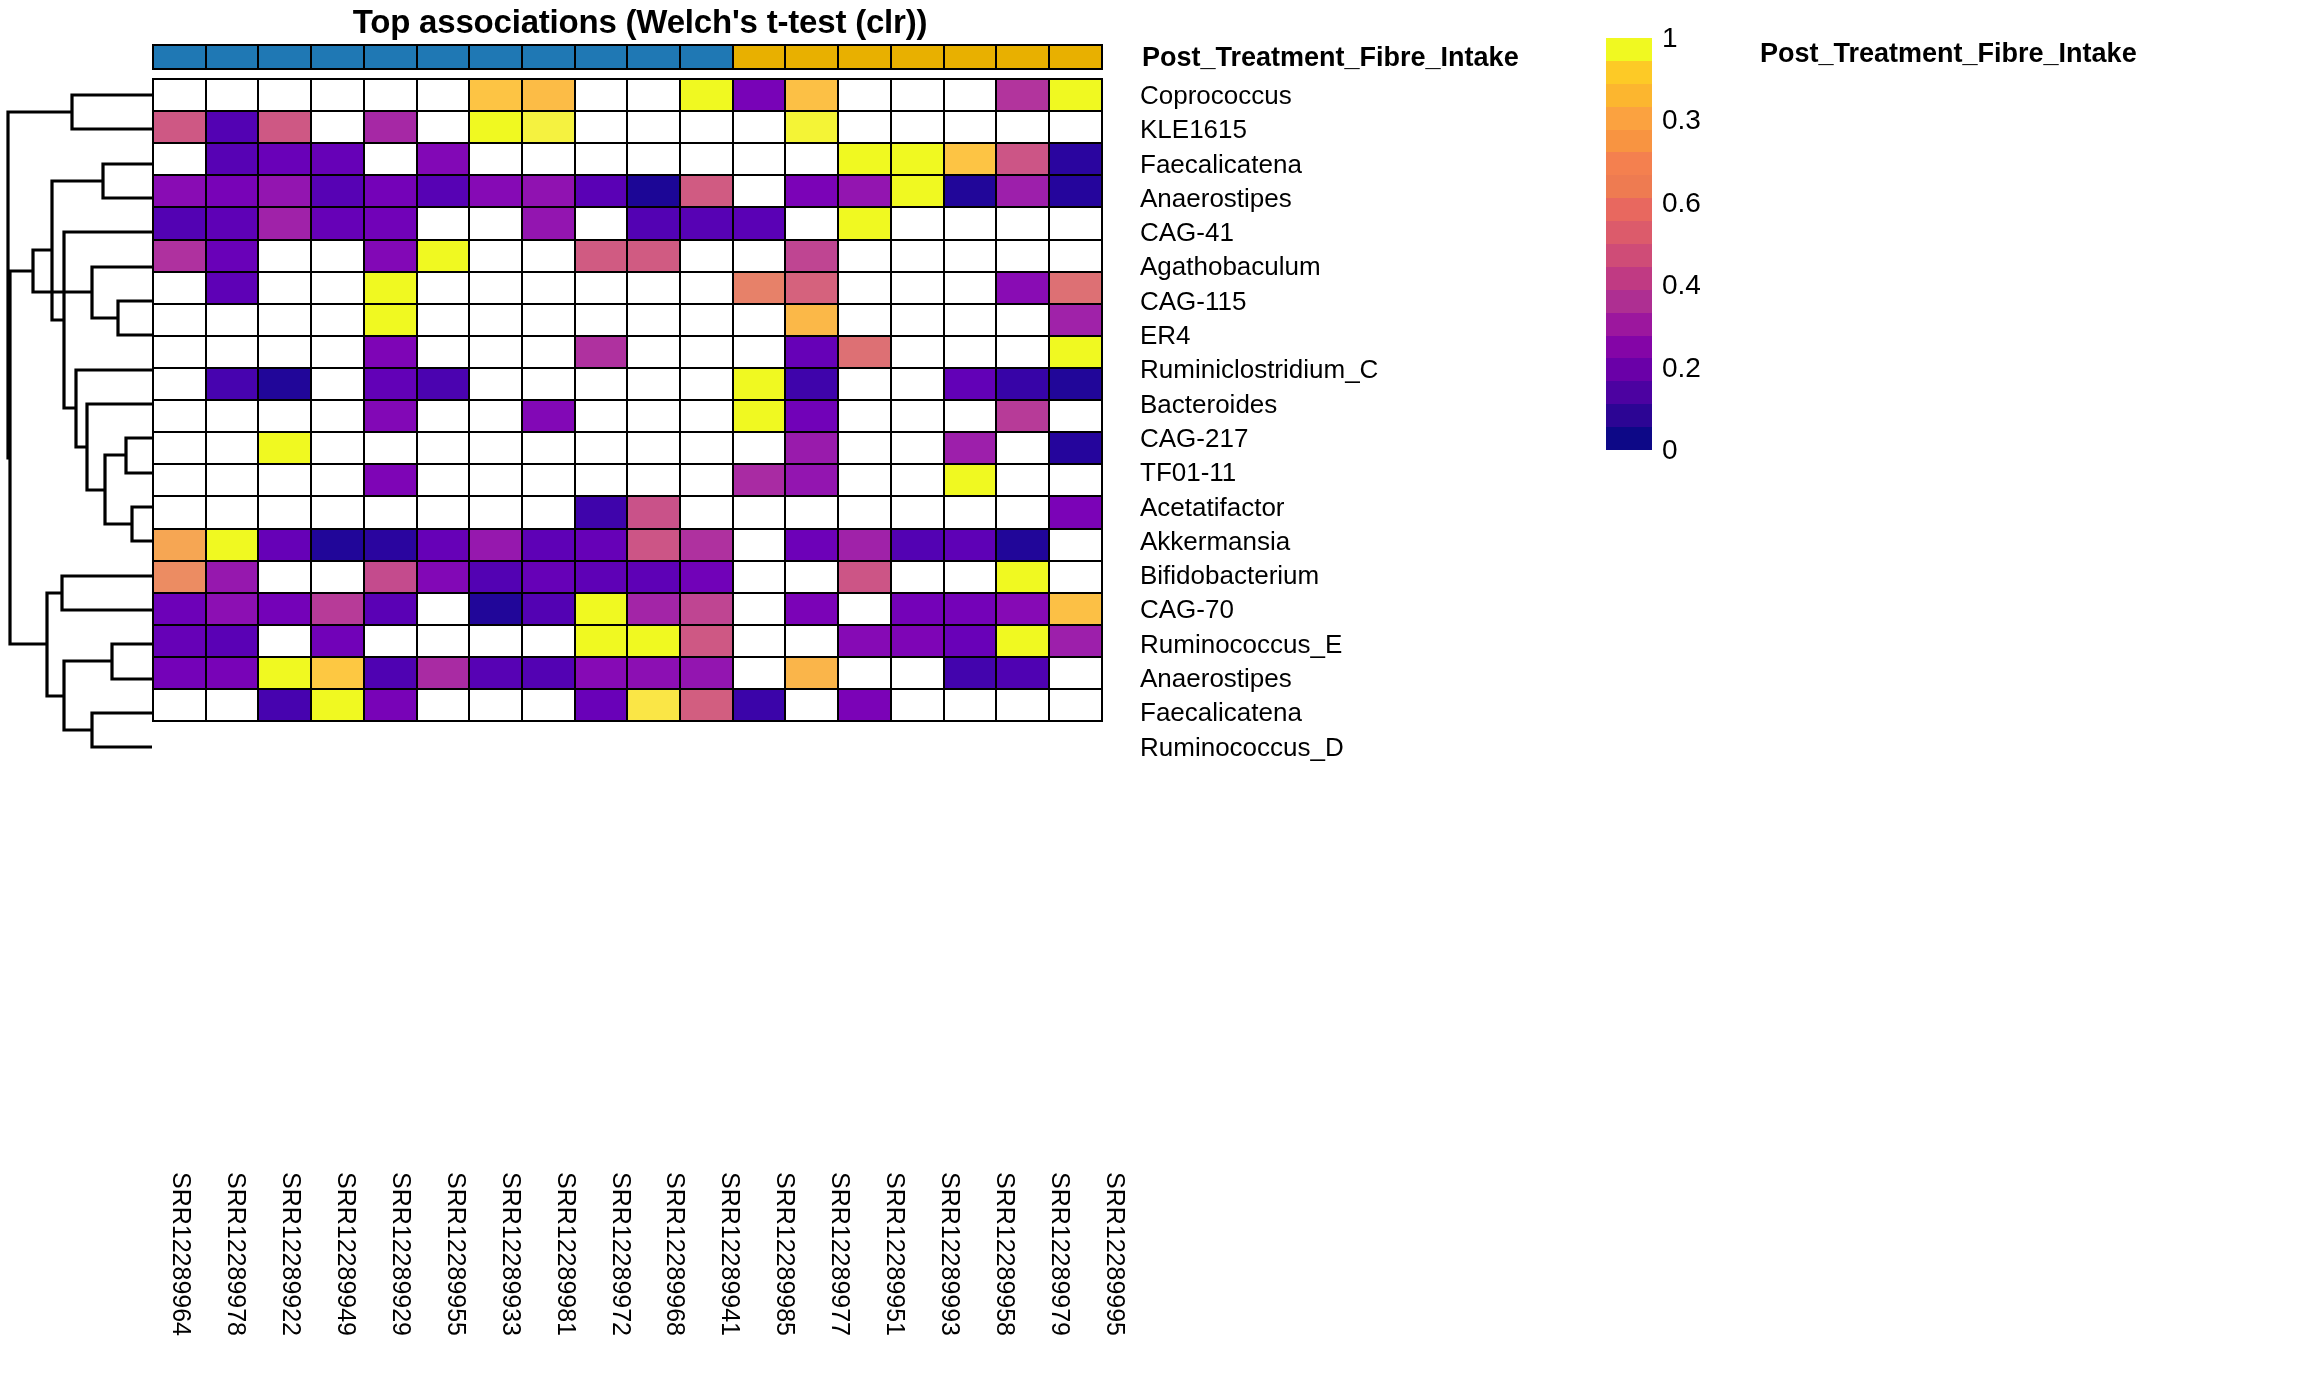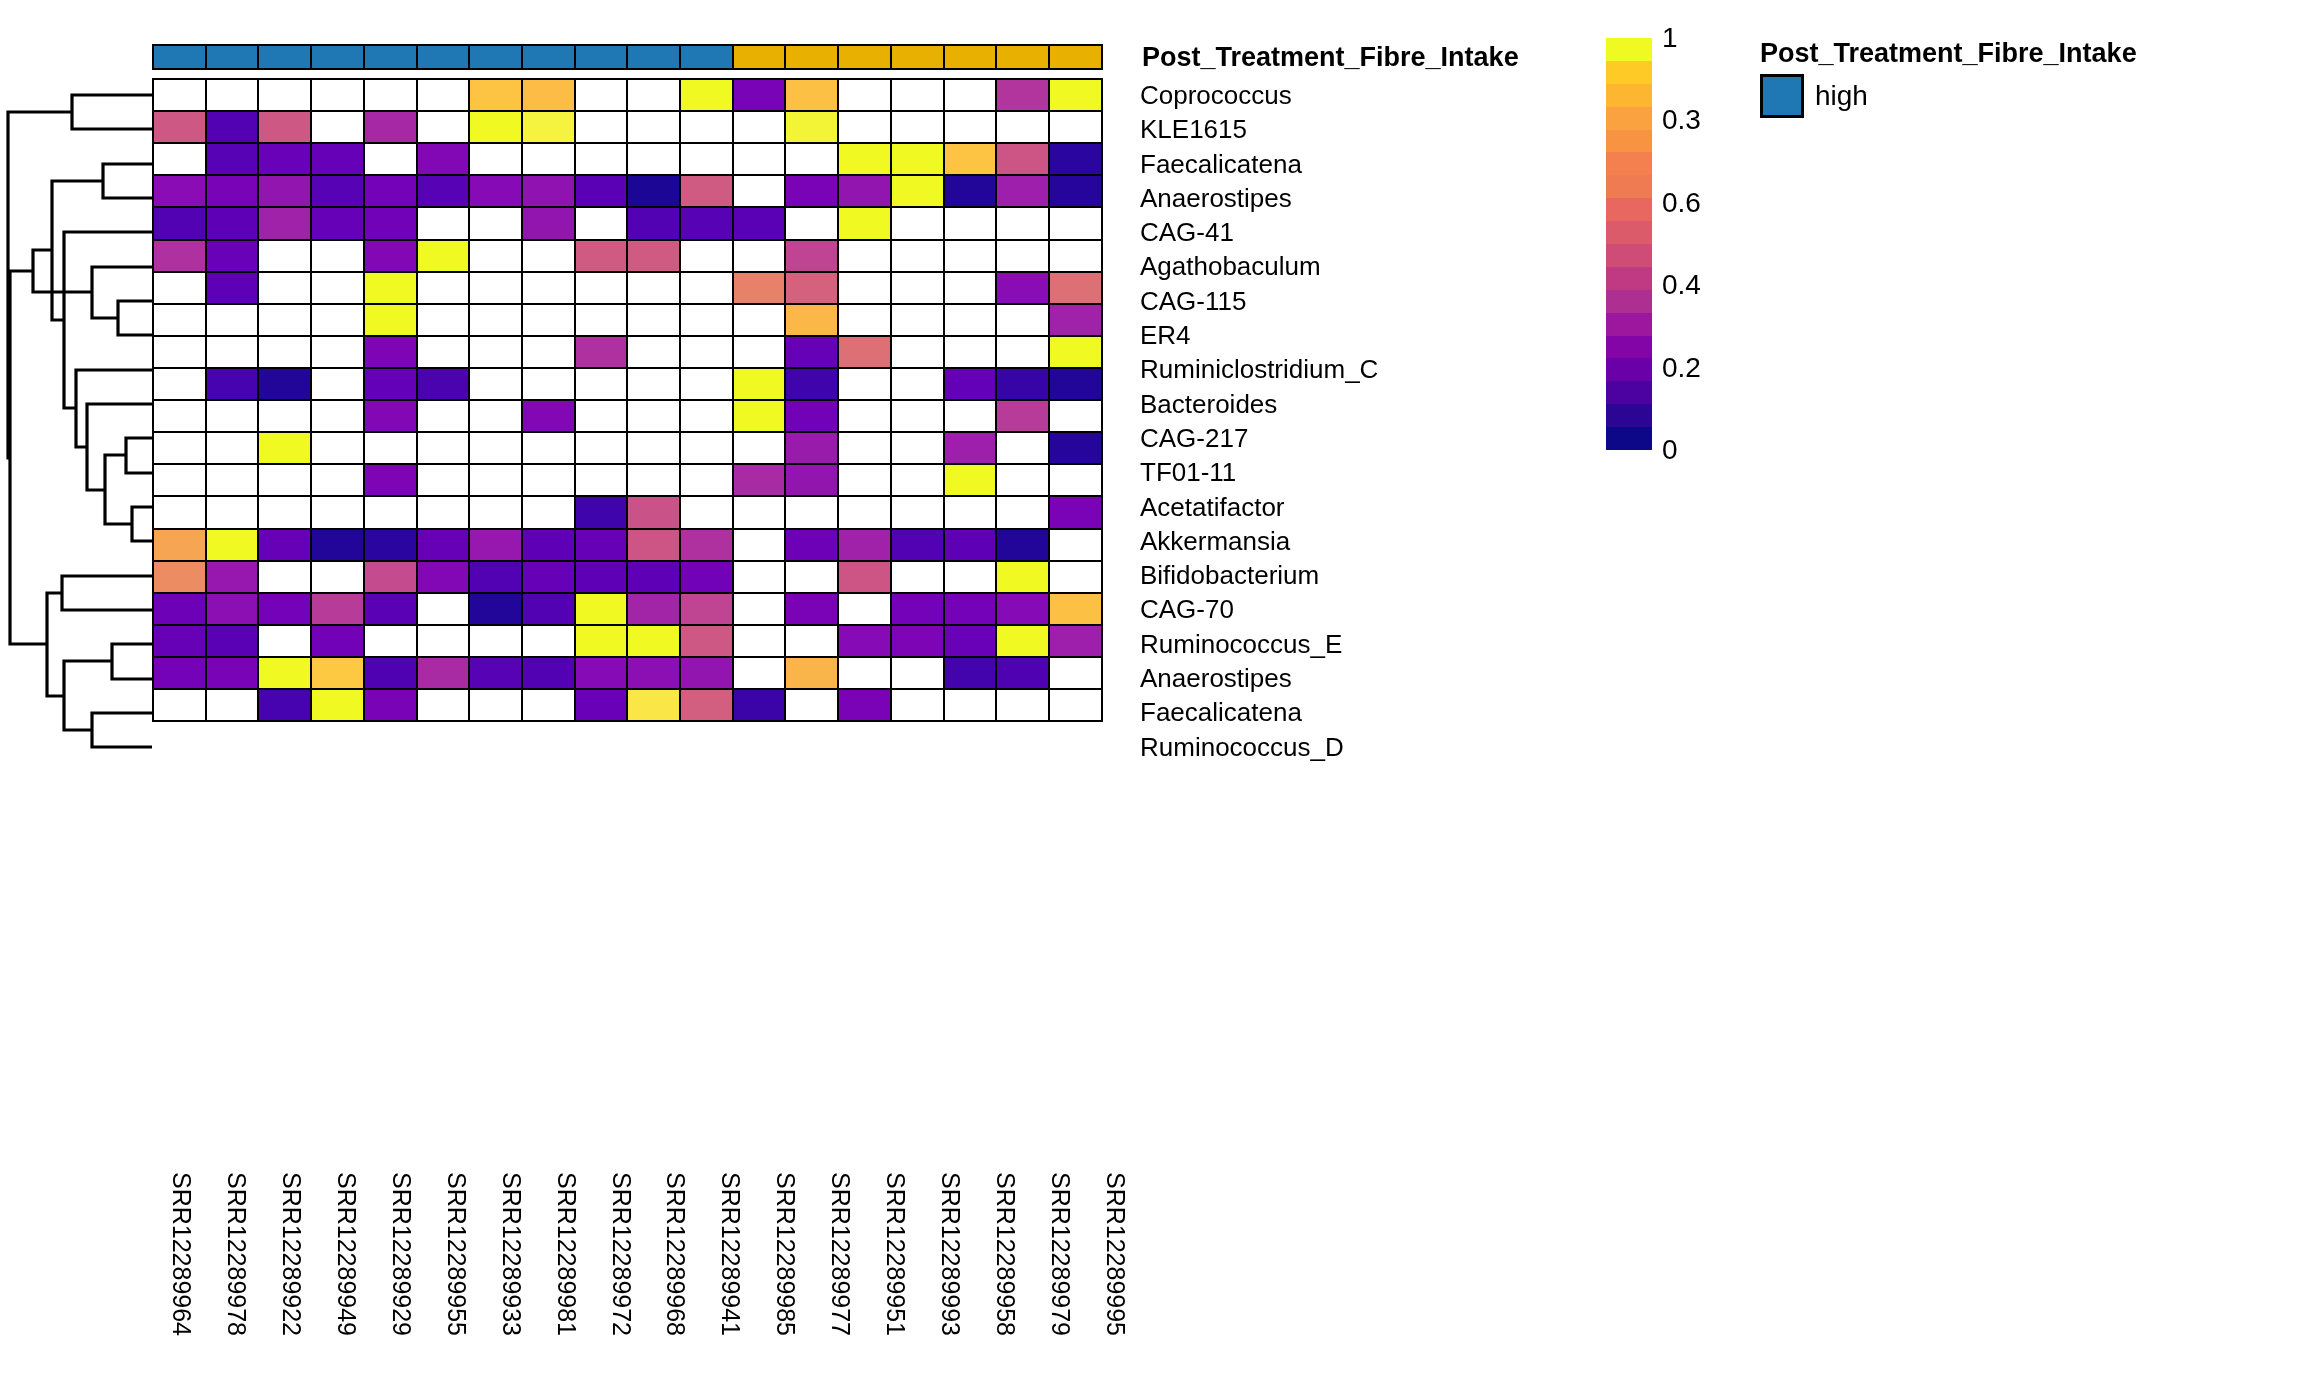--- a/index.html
+++ b/index.html
@@ -68,6 +68,7 @@
 
 <div id="stage">
 
+  <div id="title">Top associations (Welch's t-test (clr))</div>
 
   <svg id="dendro" viewBox="0 0 152 1090" preserveAspectRatio="none">
     <g fill="none" stroke="#000" stroke-width="3.2" vector-effect="non-scaling-stroke">

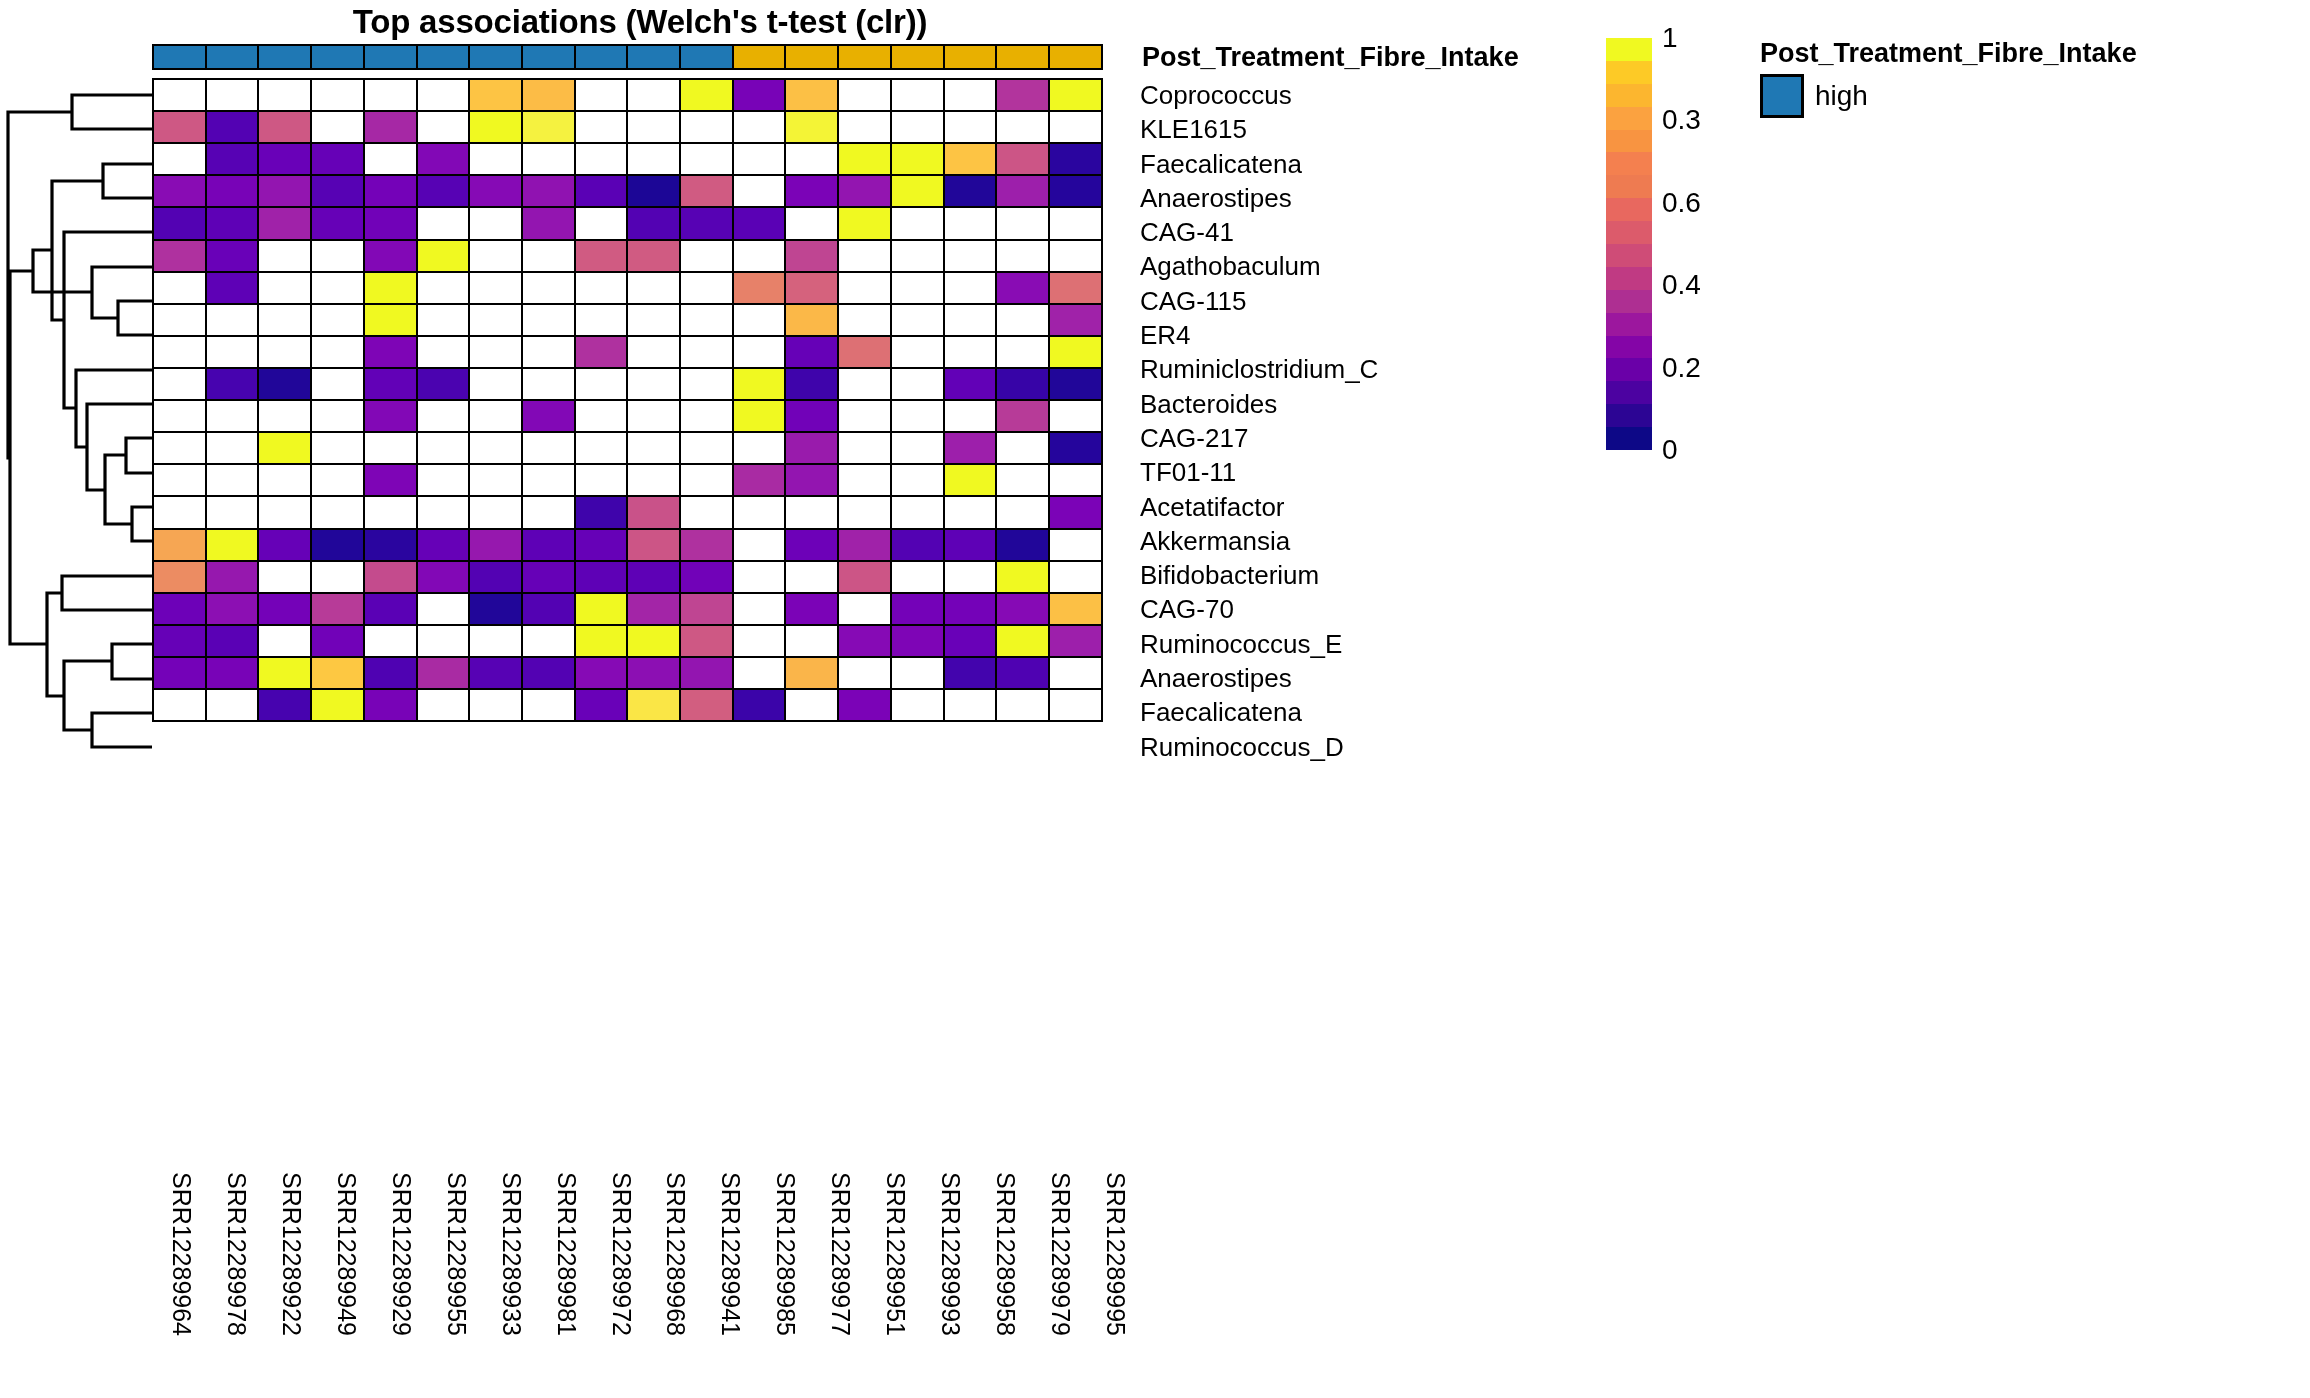--- a/index.html
+++ b/index.html
@@ -651,10 +651,6 @@
   <div id="legend">
     <div class="ltitle">Post_Treatment_Fibre_Intake</div>
     <div id="legend-body">
-        <div class="lrow">
-          <div class="lswatch" style="background: rgb(31, 120, 180);"></div>
-          <div class="llabel">high</div>
-        </div>
       </div>
   </div>
 

